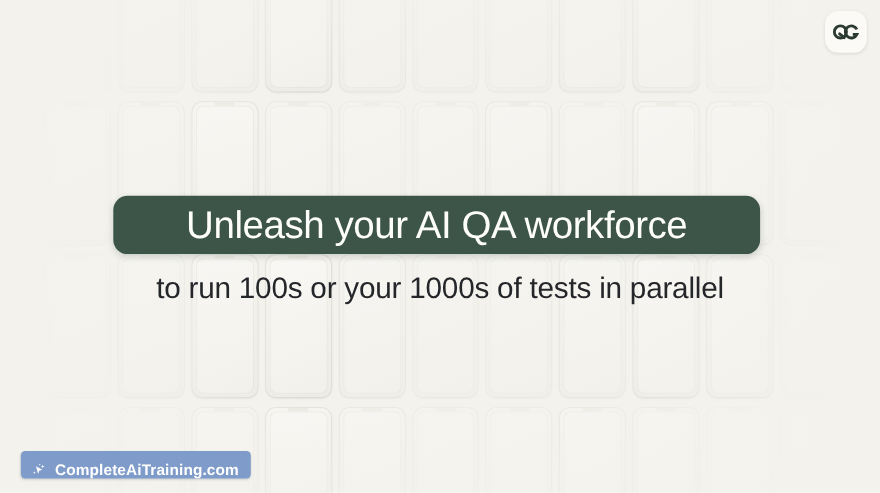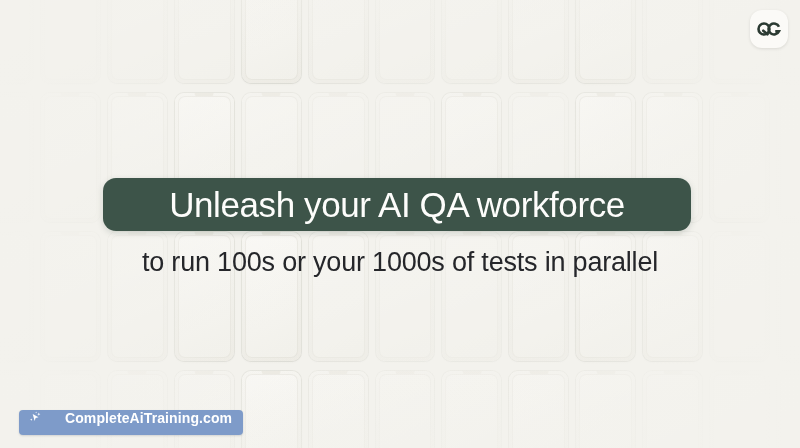--- a/index.html
+++ b/index.html
@@ -139,8 +139,8 @@
     top: 410px;
     height: 25px;
     display: flex;
-    align-items: flex-start;
-    gap: 22px;
+    align-items: flex-end;
+    gap: 7px;
     padding: 0 11px 0 9px;
     border-radius: 4px;
     background: #7e9bc9;

